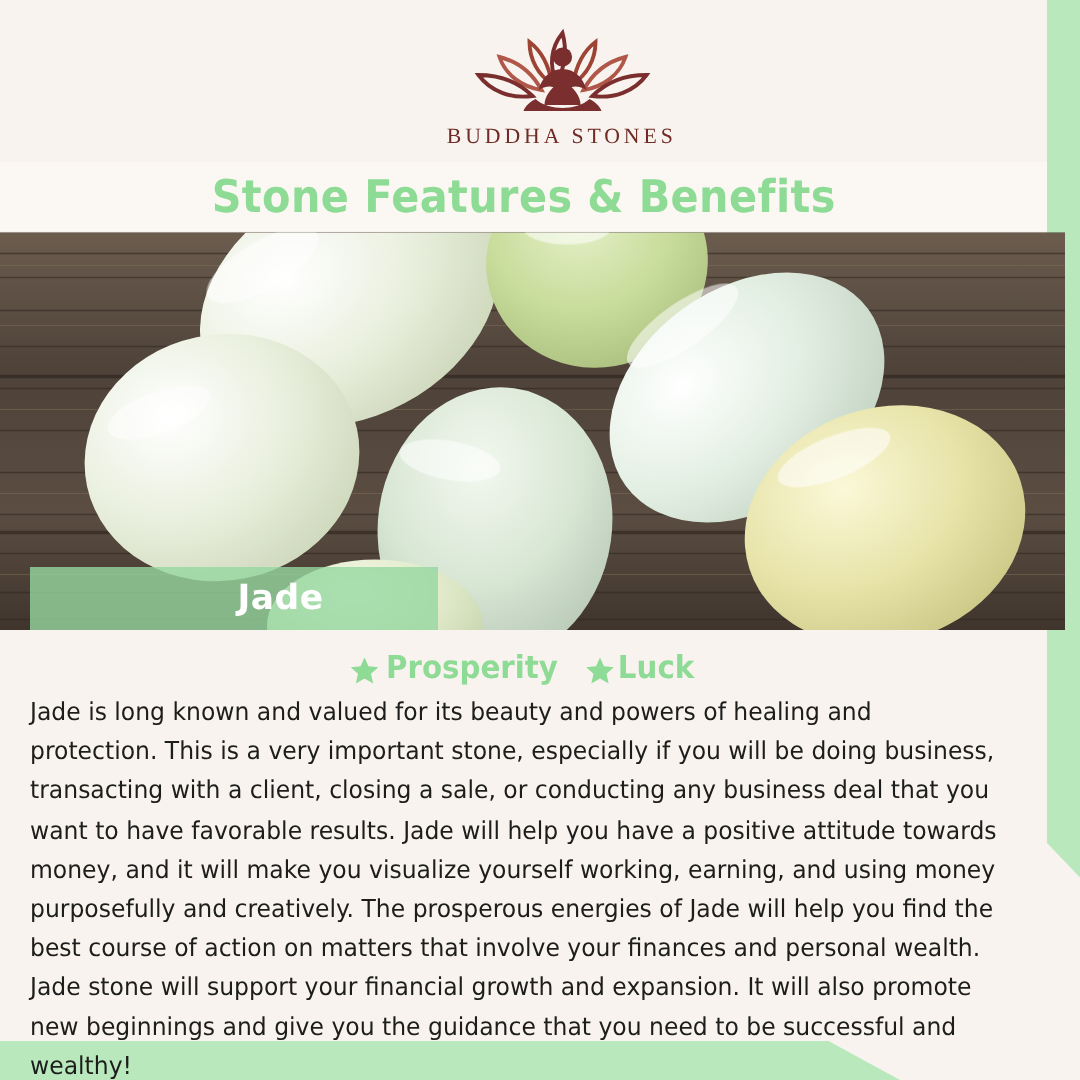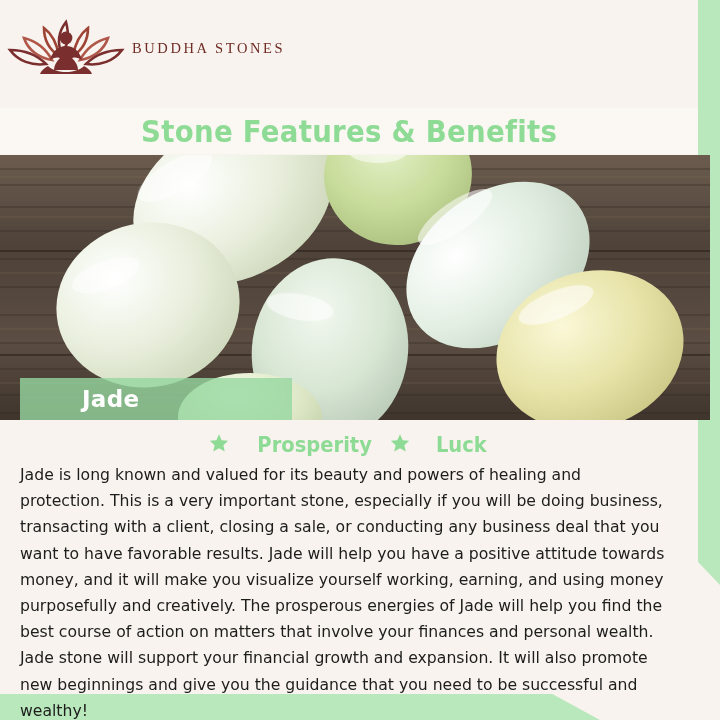--- a/index.html
+++ b/index.html
@@ -45,8 +45,9 @@
   
   .logo-wrap{
     position:absolute;top:14px;left:0;right:0;
-    display:flex;flex-direction:row;align-items:center;
-    z-index:6;
+    display:flex;flex-direction:column;align-items:center;
+    z-index:6;
+    padding-left:29px;
   }
   .logo-mark{width:132px;height:66px;display:block;}
   .logo-text{

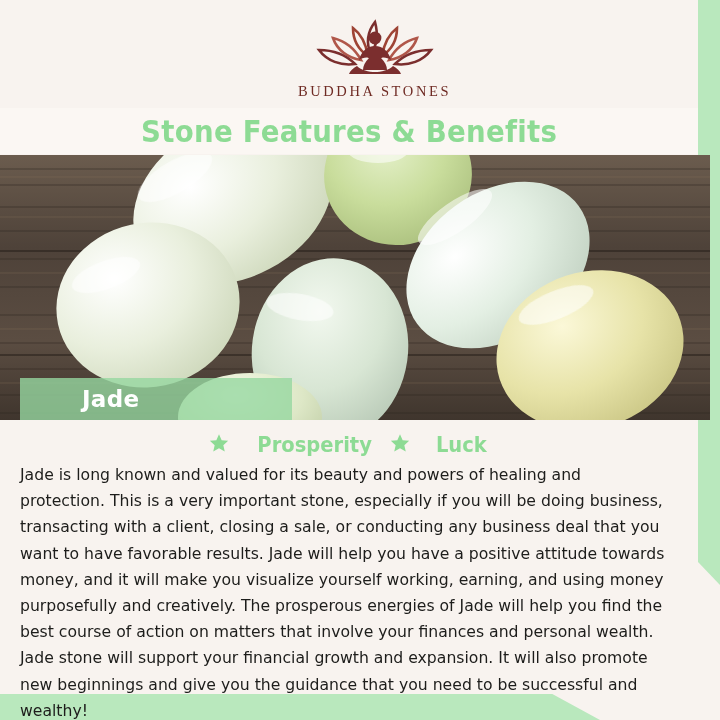--- a/index.html
+++ b/index.html
@@ -86,6 +86,7 @@
     background:rgba(150,215,160,.80);
     display:flex;align-items:center;
     z-index:5;
+    justify-content:center;
   }
   .jade-tag span{
     margin-left:62px;

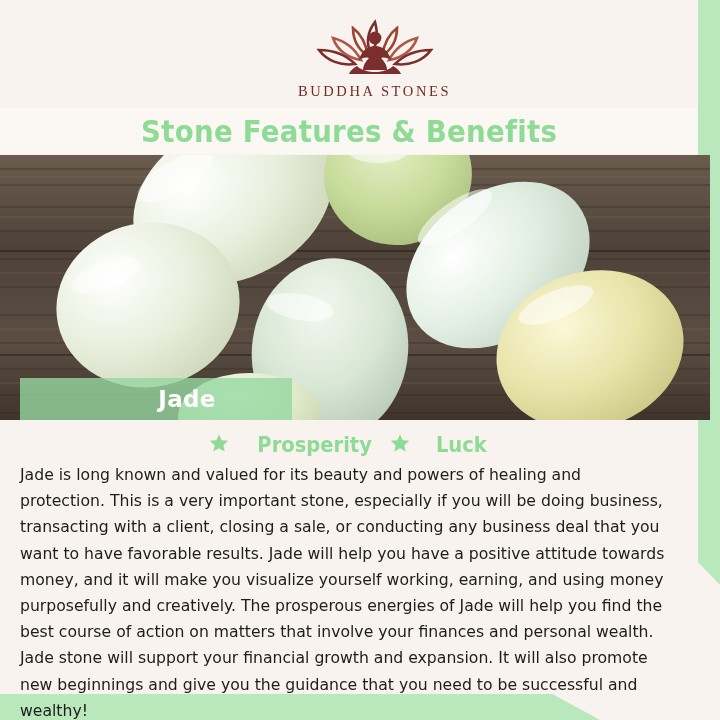--- a/index.html
+++ b/index.html
@@ -101,7 +101,7 @@
     display:flex;align-items:center;justify-content:center;gap:14px;
     z-index:6;
   }
-  .benefit{display:flex;align-items:flex-start;gap:24px;}
+  .benefit{display:flex;align-items:flex-end;gap:0;}
   .star{width:20px;height:20px;display:block;}
   .benefit-label{
     font-family:"DejaVu Sans", sans-serif;

